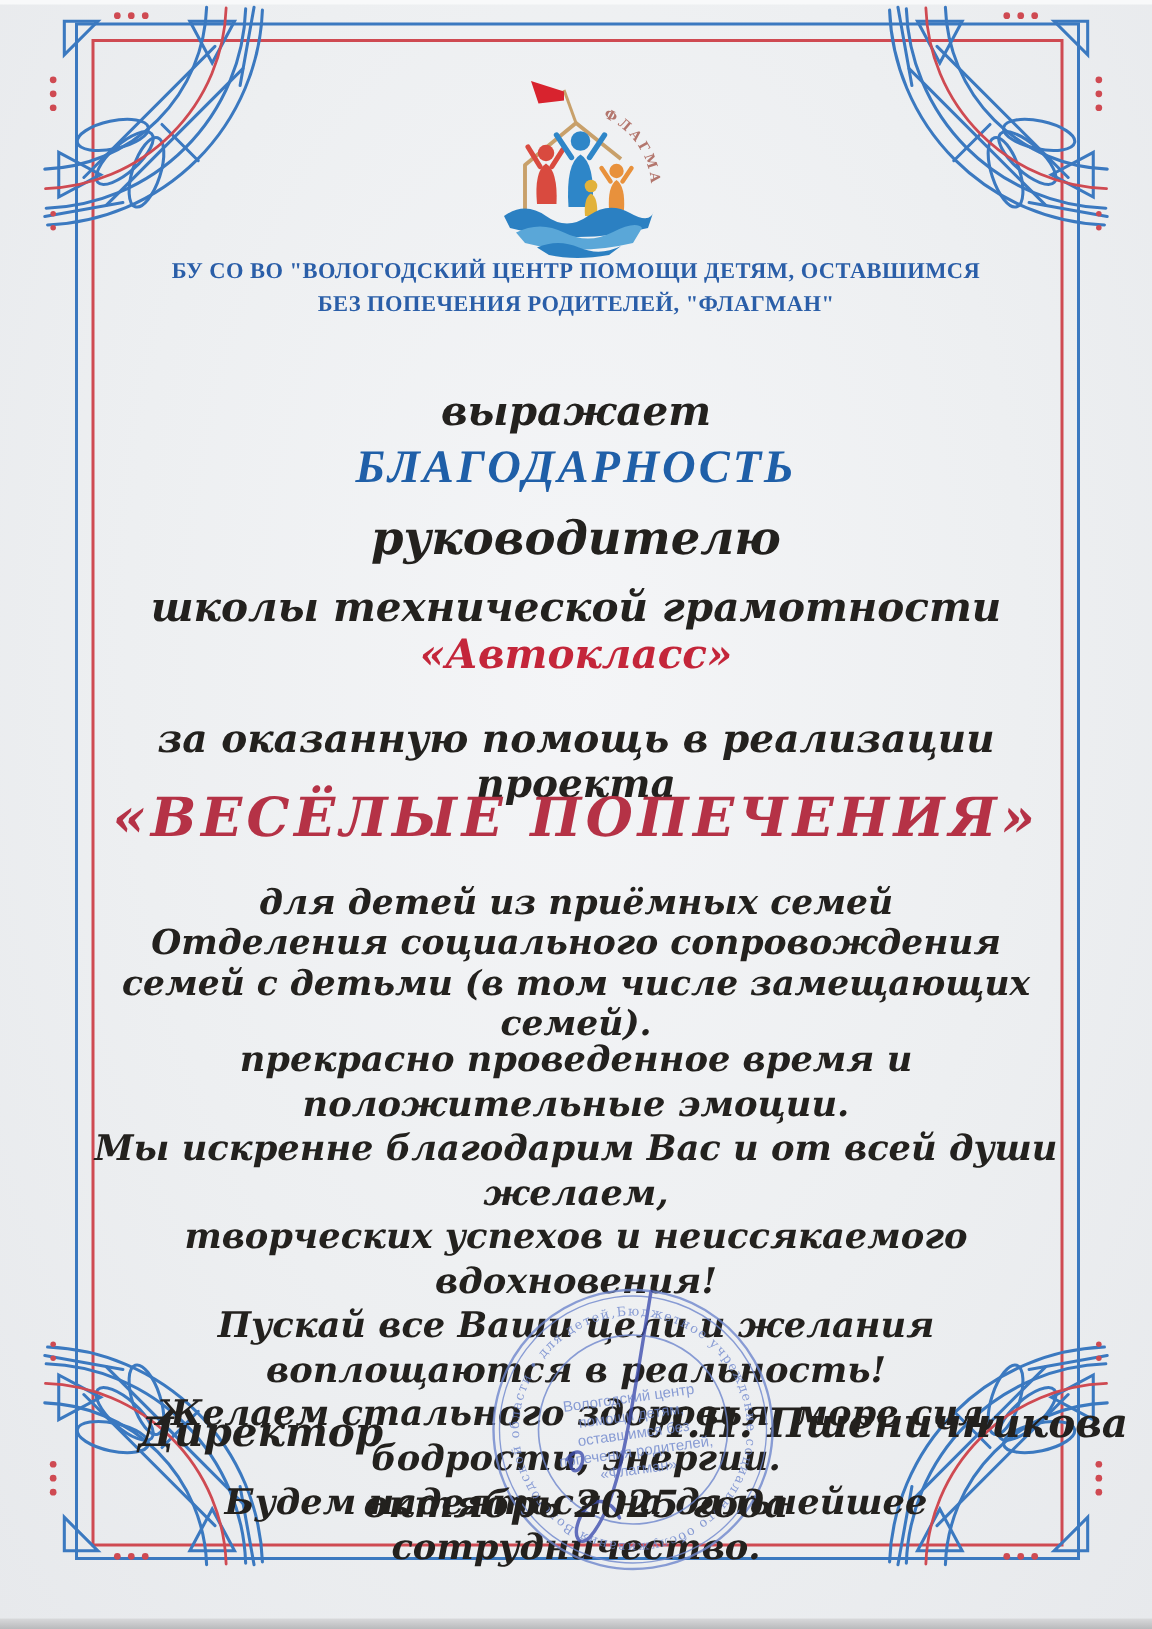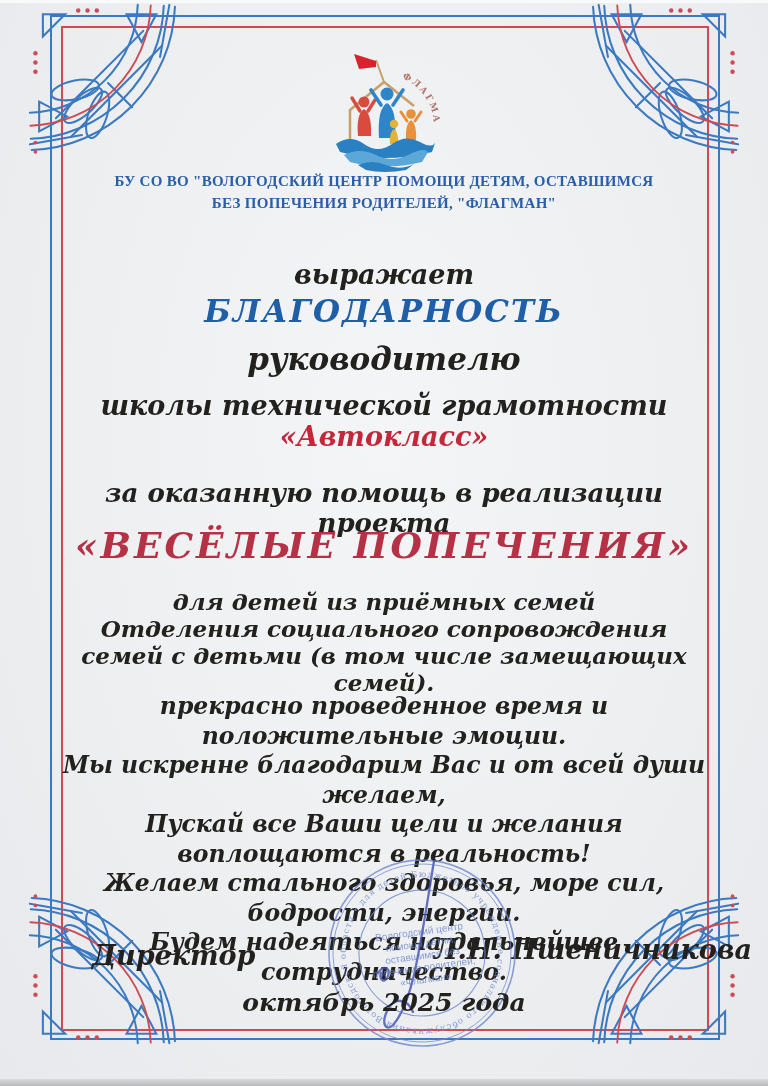--- a/index.html
+++ b/index.html
@@ -26,7 +26,7 @@
   .org{font-family:"Liberation Serif","DejaVu Serif",serif;font-weight:bold;font-size:15px;color:#2a5ea8;letter-spacing:.3px;line-height:22px;}
   .script{font-style:italic;font-weight:bold;}
   .expresses{top:259px;font-size:27px;}
-  .title-line{top:293px;font-size:31px;color:#1f5fa8;letter-spacing:2px;font-weight:bold;font-style:italic;}
+  .title-line{top:293px;font-size:31px;color:#1f5fa8;letter-spacing:2px;font-weight:bold;font-style:italic;font-family:Liberation Serif, serif;}
   .role-line{top:341px;font-size:31px;}
   .school-line{top:390px;font-size:27px;}
   .school-name{color:#c4263a;}

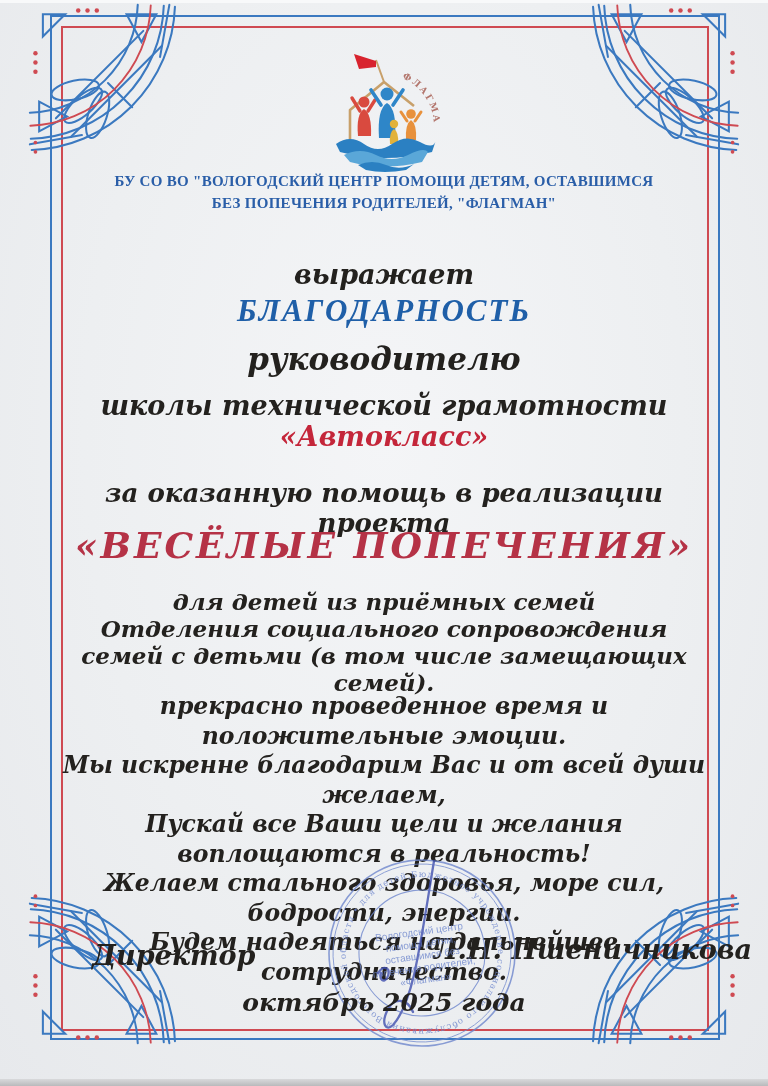--- a/index.html
+++ b/index.html
@@ -164,6 +164,7 @@
   <div class="cline script message">
     <div>прекрасно проведенное время и положительные эмоции.</div>
     <div>Мы искренне благодарим Вас и от всей души желаем,</div>
+    <div>творческих успехов и неиссякаемого вдохновения!</div>
     <div>Пускай все Ваши цели и желания воплощаются в реальность!</div>
     <div>Желаем стального здоровья, море сил, бодрости, энергии.</div>
     <div>Будем надеяться на дальнейшее сотрудничество.</div>

